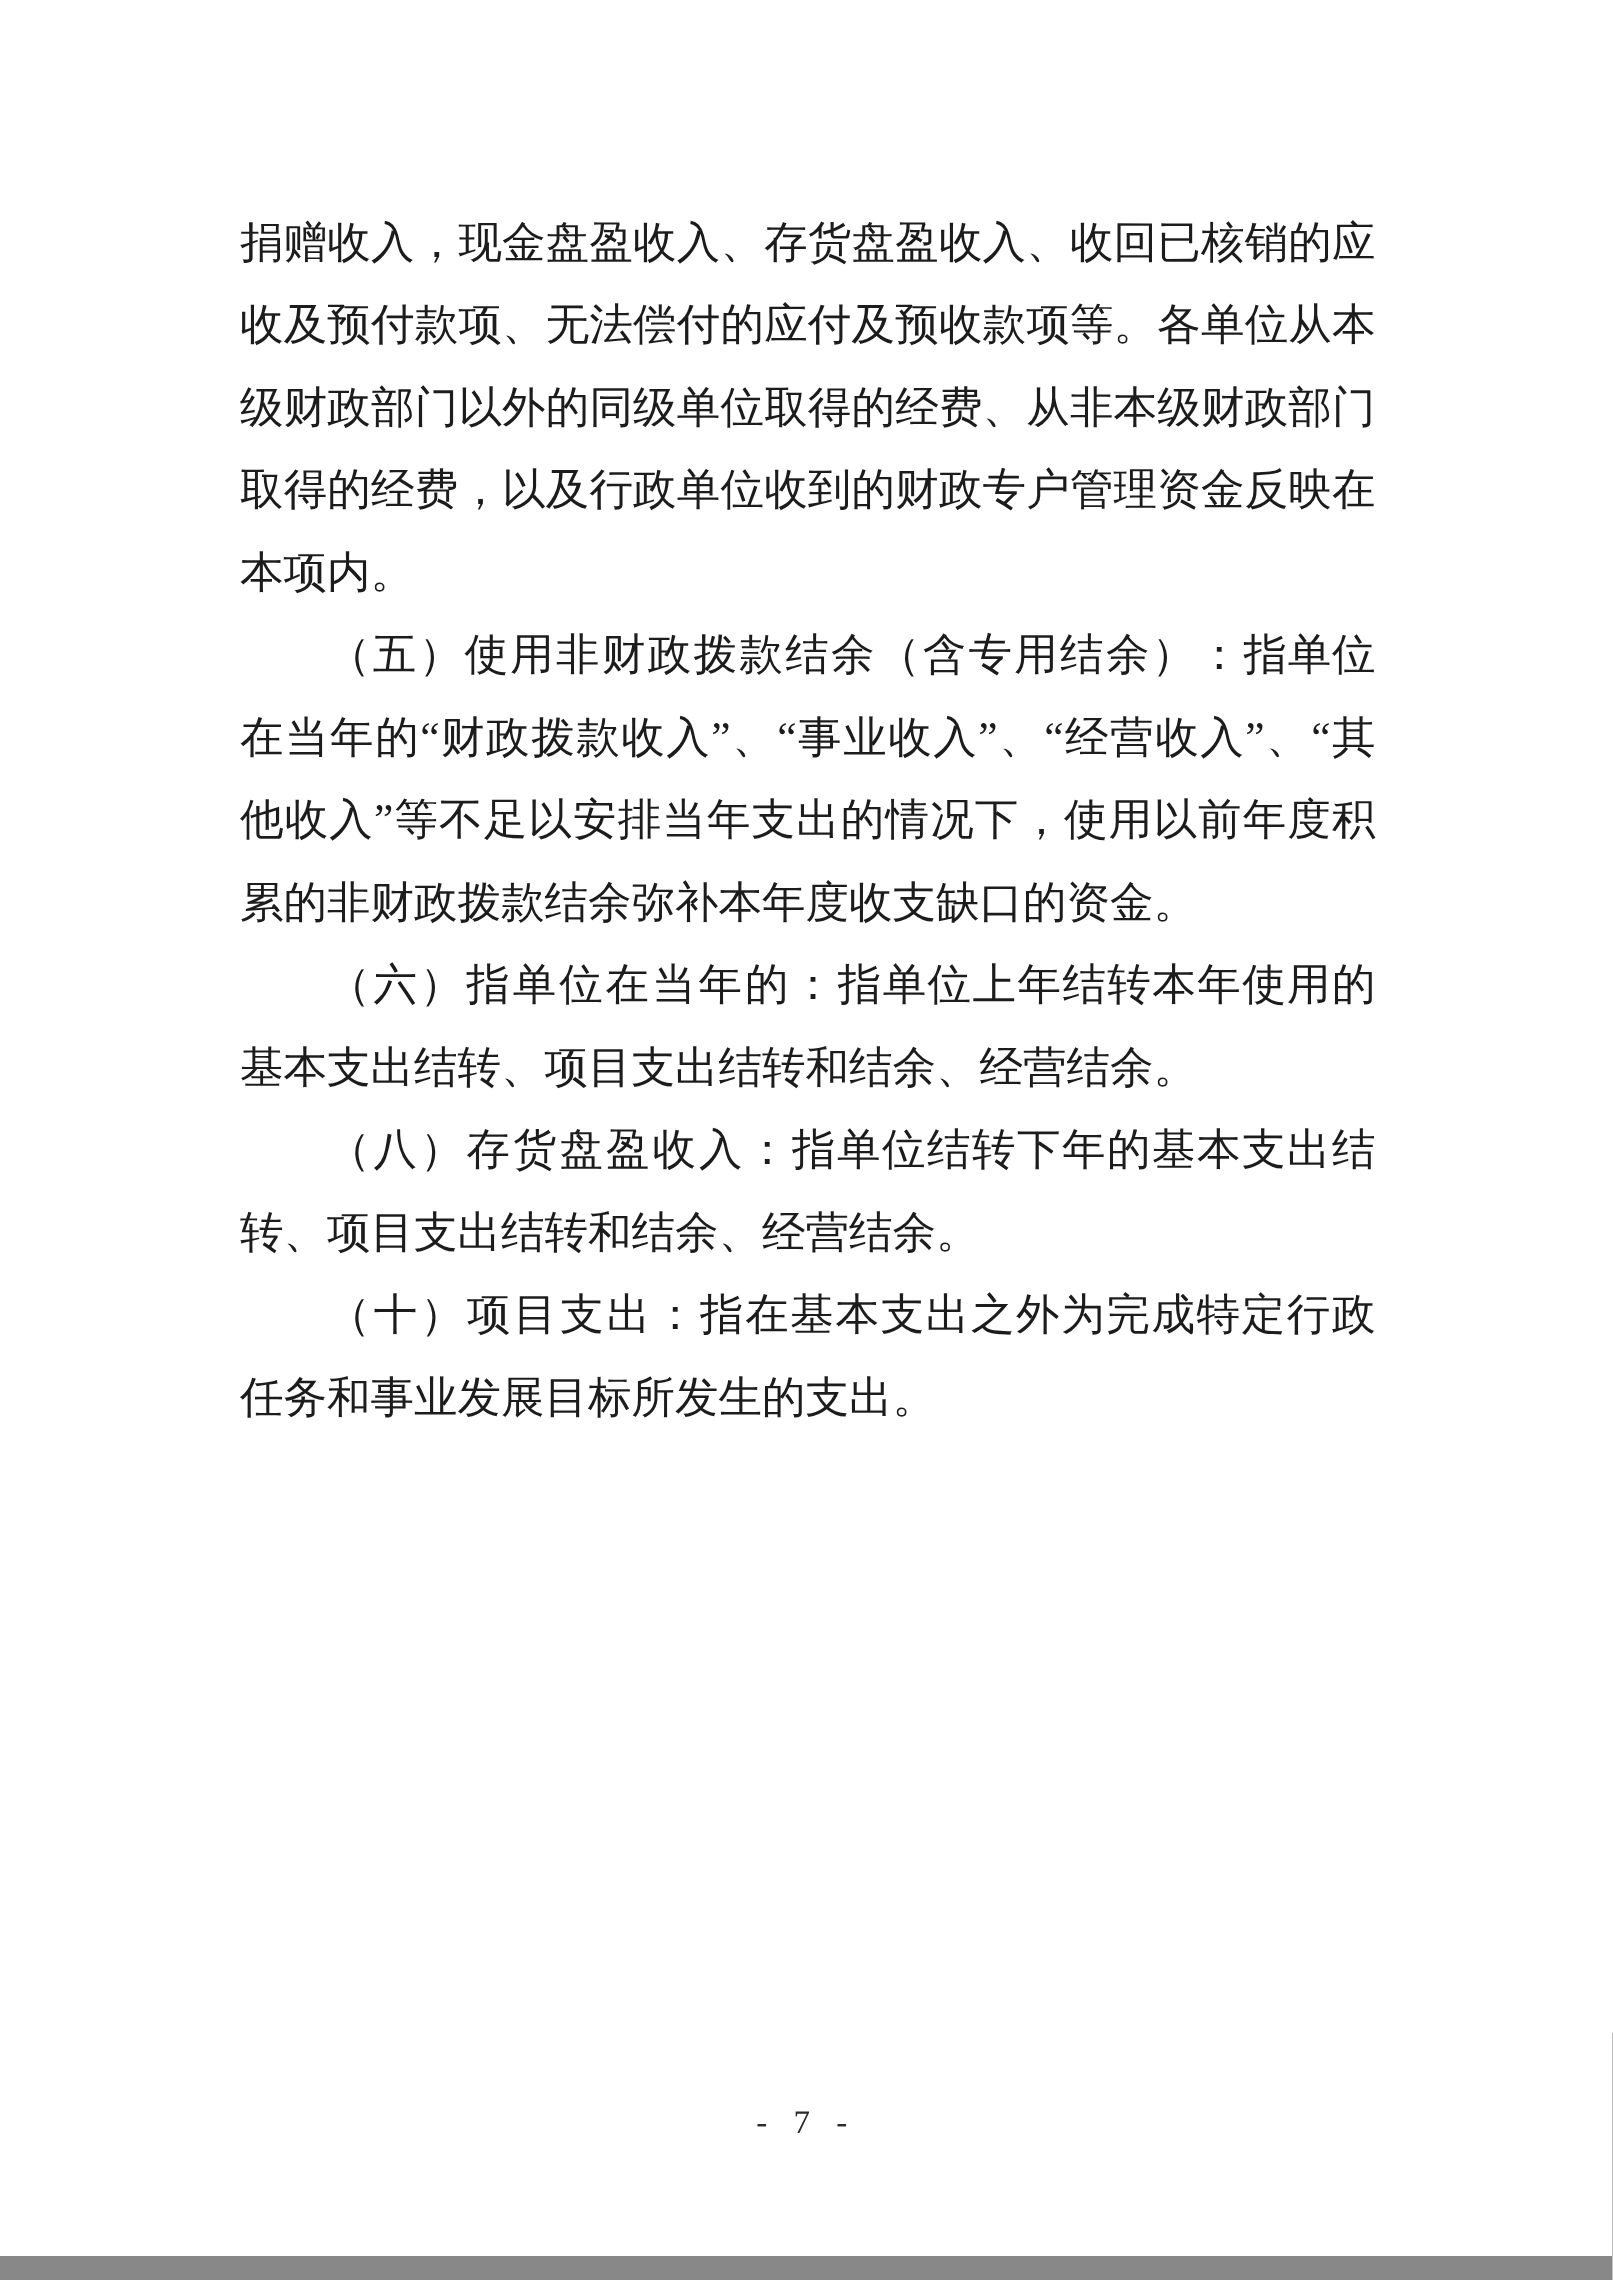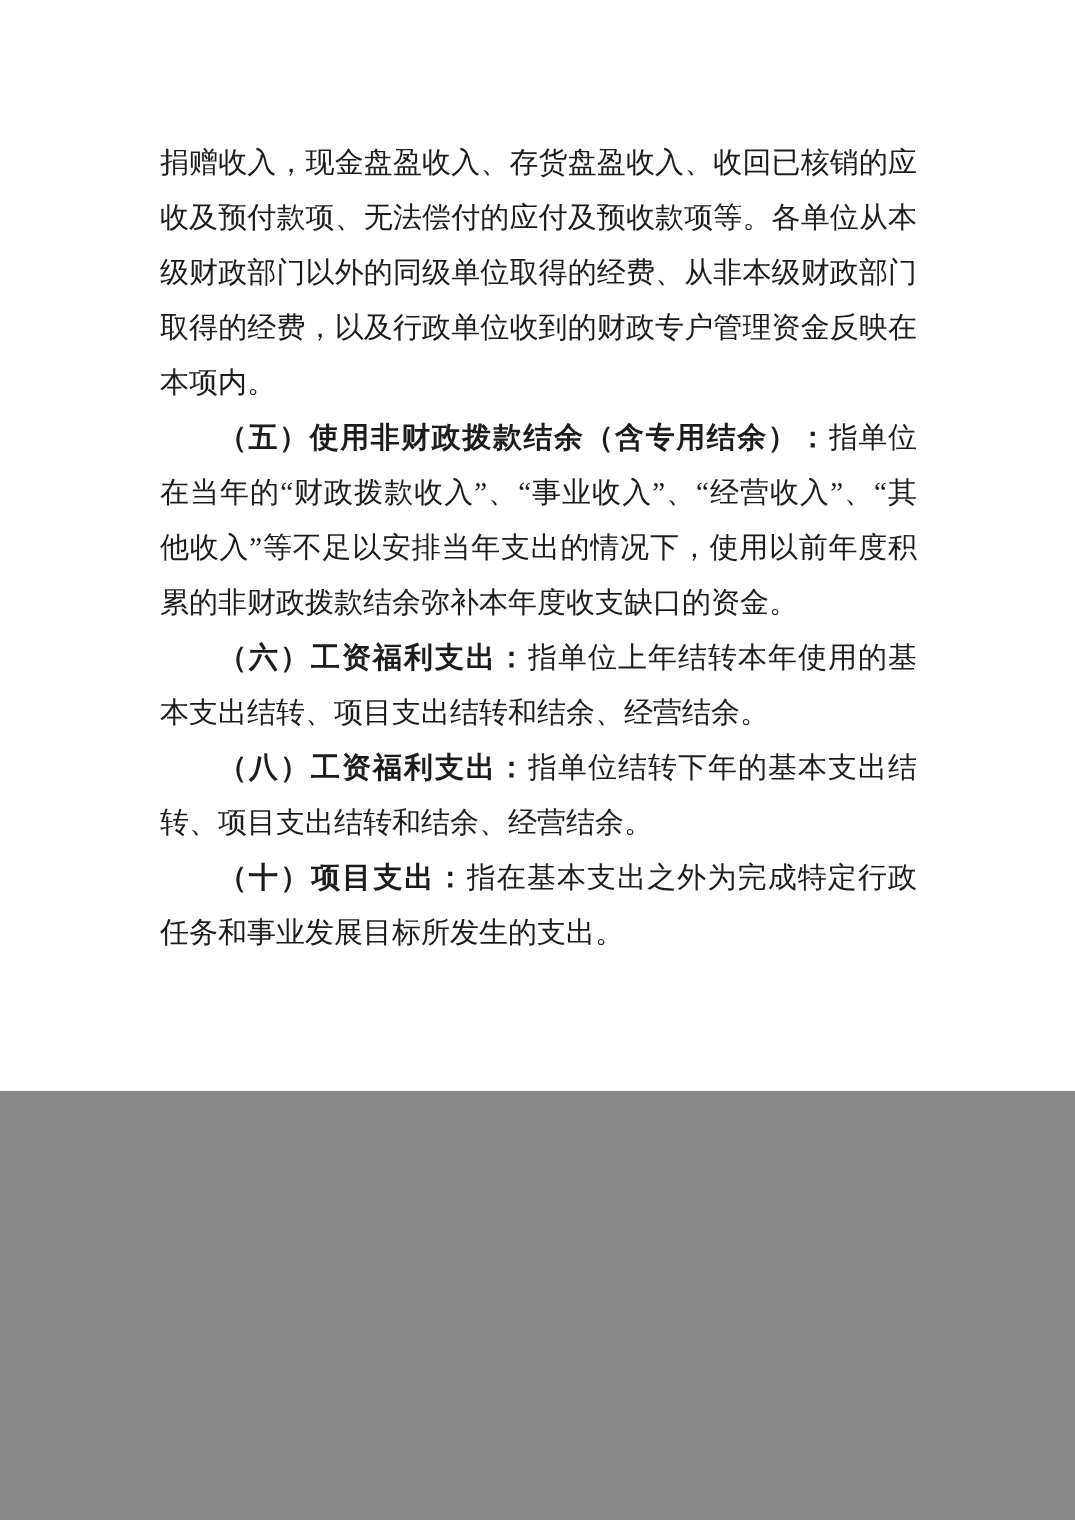--- a/index.html
+++ b/index.html
@@ -10,7 +10,7 @@
   .page {
     position: relative;
     width: 1075px;
-    height: 1091px;
+    height: 1504px;
     margin: 0 auto;
     background: #ffffff;
     overflow: hidden;

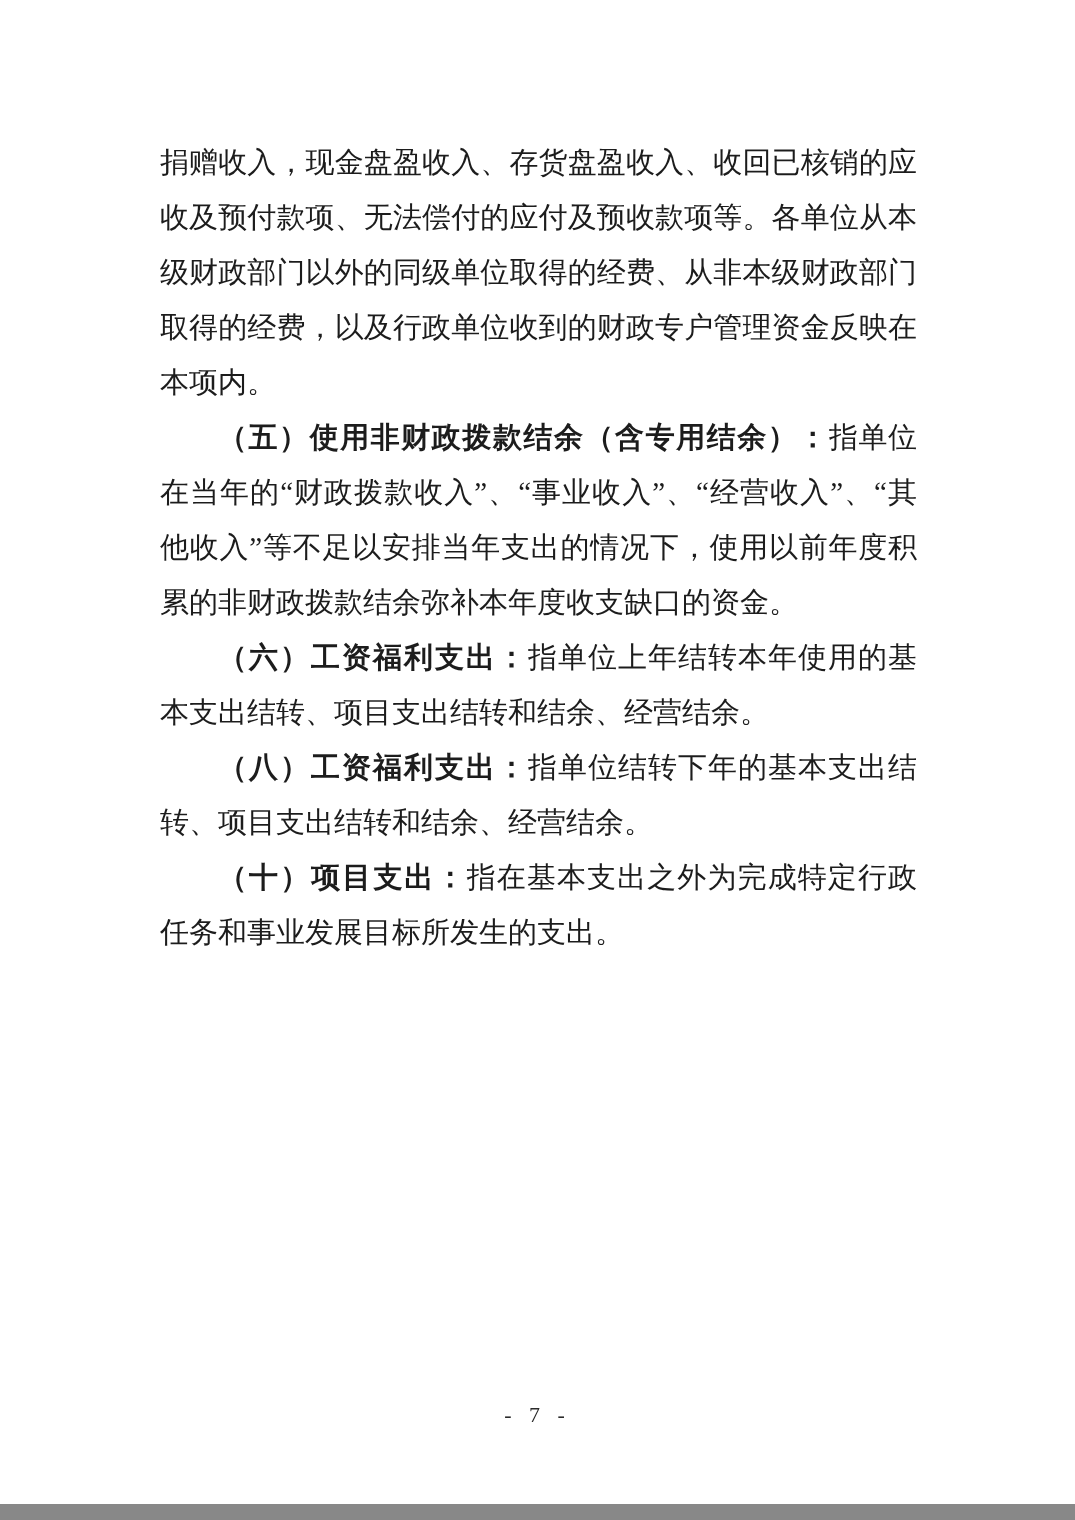--- a/index.html
+++ b/index.html
@@ -35,7 +35,7 @@
     text-indent: 2em;
   }
   .doc-body b {
-    font-weight: bold;
+    font-weight: normal;
     letter-spacing: 1px;
   }
   .page-footer {

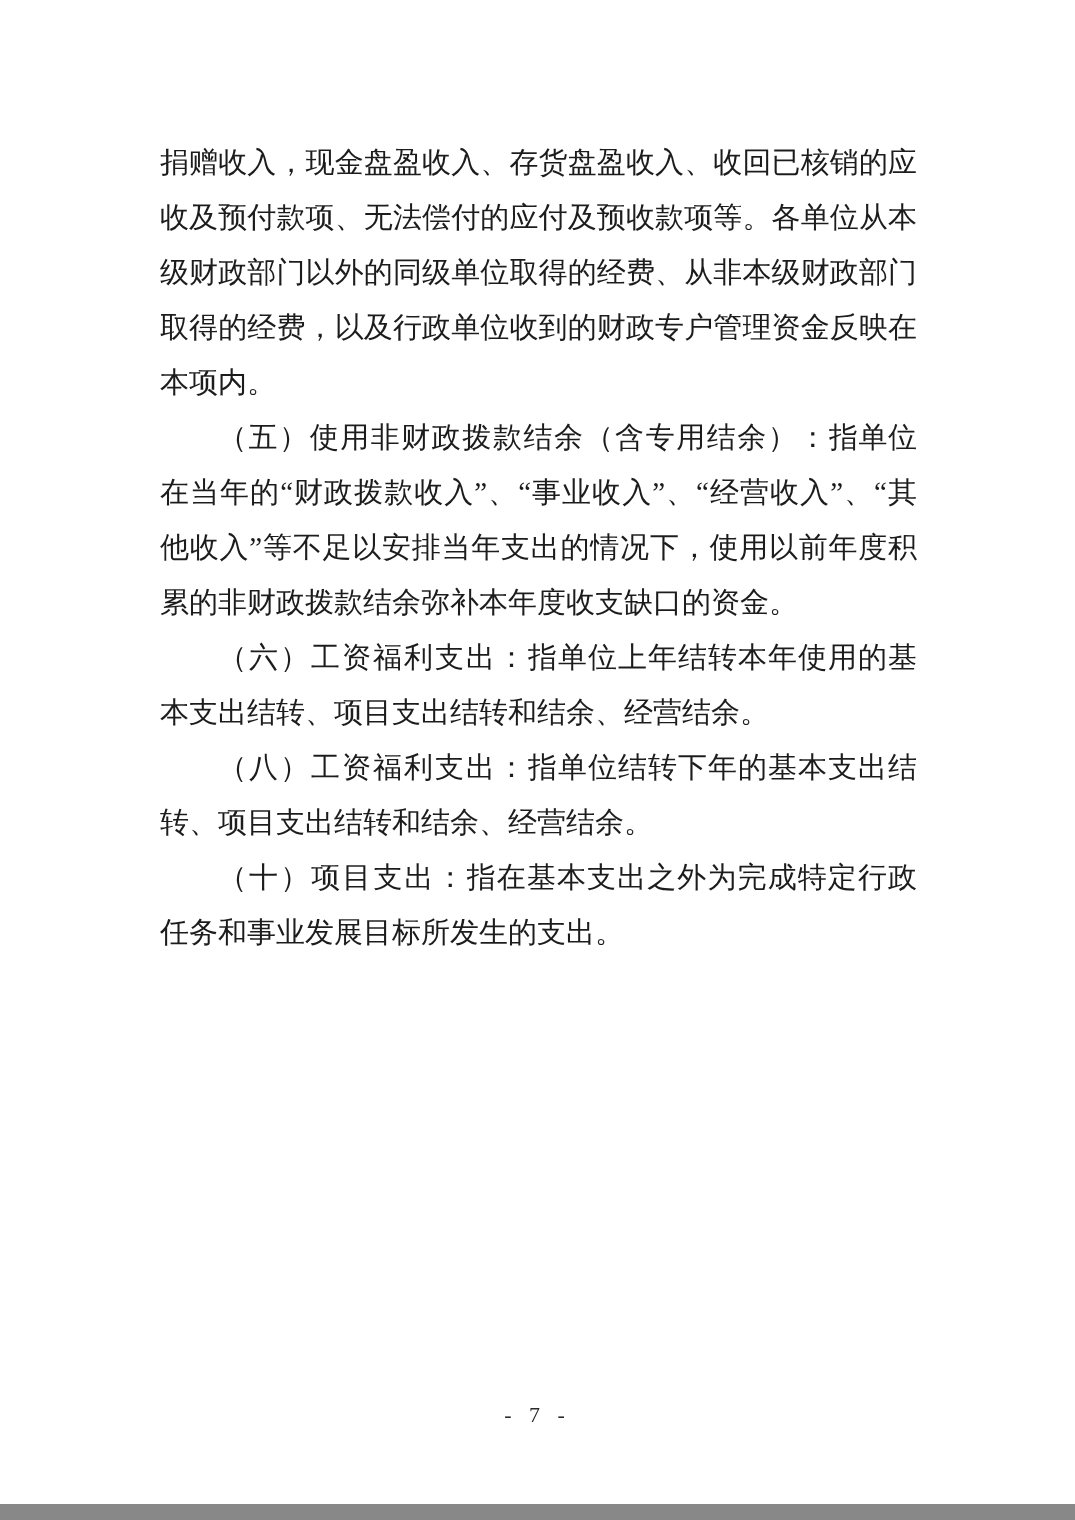--- a/index.html
+++ b/index.html
@@ -56,7 +56,7 @@
   <div class="doc-body">
       <p class="">捐赠收入，现金盘盈收入、存货盘盈收入、收回已核销的应收及预付款项、无法偿付的应付及预收款项等。各单位从本级财政部门以外的同级单位取得的经费、从非本级财政部门取得的经费，以及行政单位收到的财政专户管理资金反映在本项内。</p>
       <p class="indent"><b>（五）使用非财政拨款结余（含专用结余）：</b>指单位在当年的“财政拨款收入”、“事业收入”、“经营收入”、“其他收入”等不足以安排当年支出的情况下，使用以前年度积累的非财政拨款结余弥补本年度收支缺口的资金。</p>
-      <p class="indent"><b>（六）工资福利支出：</b>指单位上年结转本年使用的基本支出结转、项目支出结转和结余、经营结余。</p>
+      <p class="indent"><b>（六）指单位在当年的：</b>指单位上年结转本年使用的基本支出结转、项目支出结转和结余、经营结余。</p>
       <p class="indent"><b>（八）工资福利支出：</b>指单位结转下年的基本支出结转、项目支出结转和结余、经营结余。</p>
       <p class="indent"><b>（十）项目支出：</b>指在基本支出之外为完成特定行政任务和事业发展目标所发生的支出。</p>
     </div>

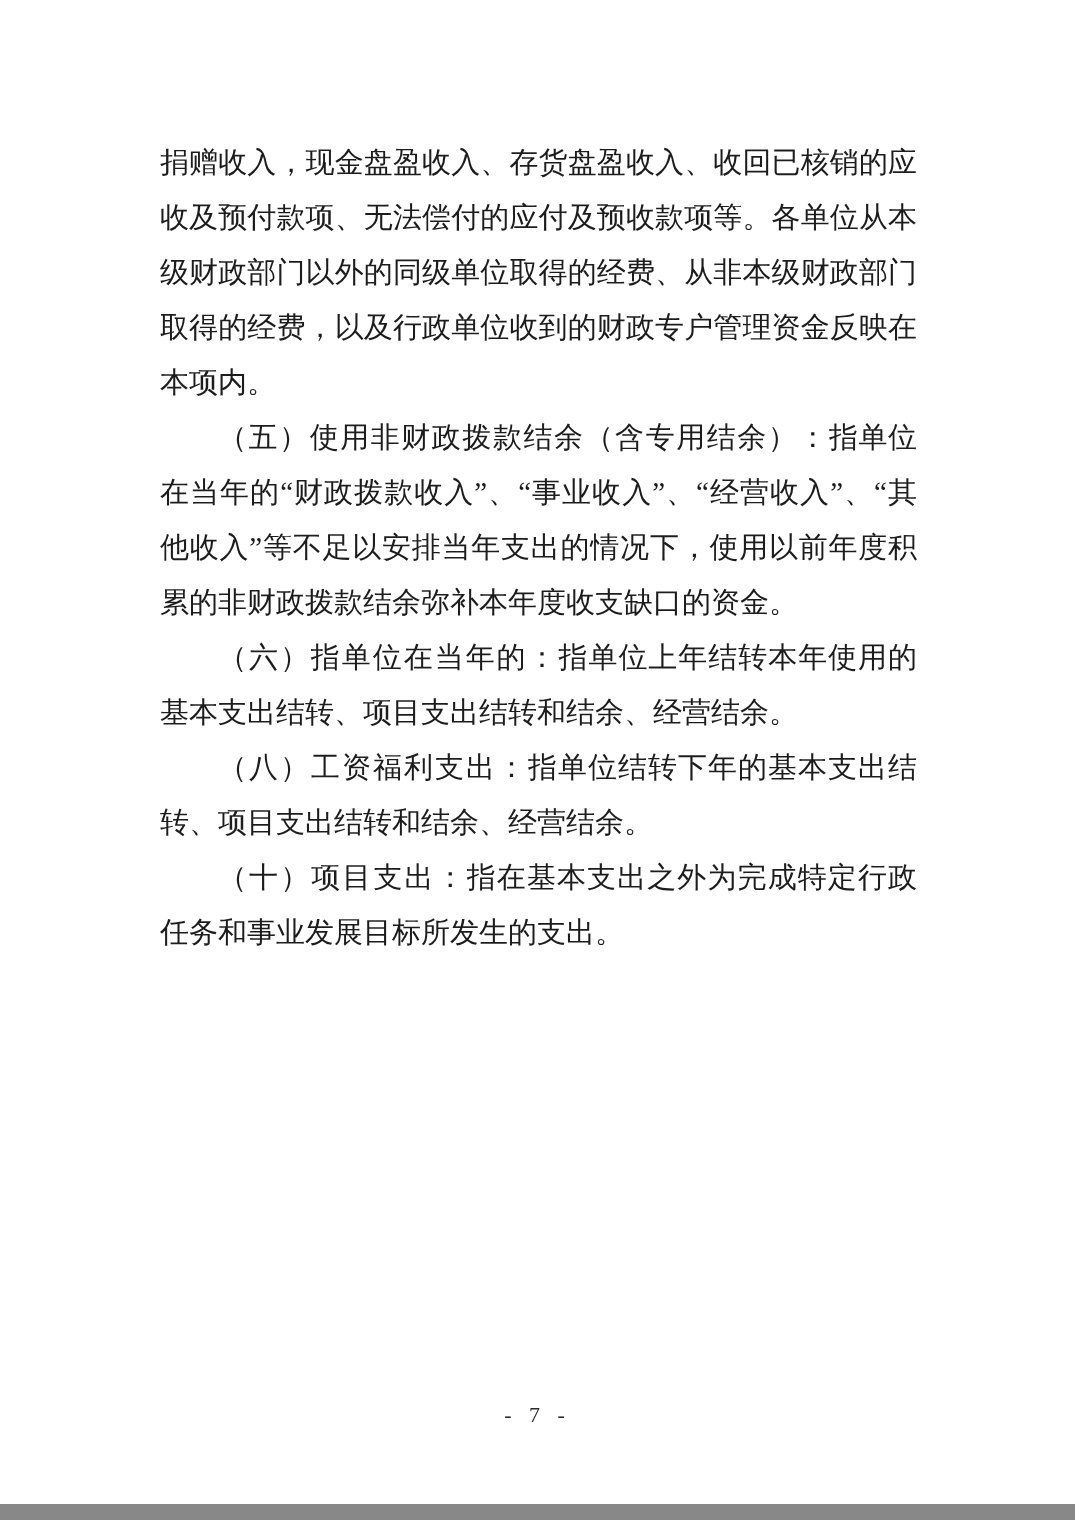--- a/index.html
+++ b/index.html
@@ -57,7 +57,7 @@
       <p class="">捐赠收入，现金盘盈收入、存货盘盈收入、收回已核销的应收及预付款项、无法偿付的应付及预收款项等。各单位从本级财政部门以外的同级单位取得的经费、从非本级财政部门取得的经费，以及行政单位收到的财政专户管理资金反映在本项内。</p>
       <p class="indent"><b>（五）使用非财政拨款结余（含专用结余）：</b>指单位在当年的“财政拨款收入”、“事业收入”、“经营收入”、“其他收入”等不足以安排当年支出的情况下，使用以前年度积累的非财政拨款结余弥补本年度收支缺口的资金。</p>
       <p class="indent"><b>（六）指单位在当年的：</b>指单位上年结转本年使用的基本支出结转、项目支出结转和结余、经营结余。</p>
-      <p class="indent"><b>（八）工资福利支出：</b>指单位结转下年的基本支出结转、项目支出结转和结余、经营结余。</p>
+      <p class="indent"><b>（八）存货盘盈收入：</b>指单位结转下年的基本支出结转、项目支出结转和结余、经营结余。</p>
       <p class="indent"><b>（十）项目支出：</b>指在基本支出之外为完成特定行政任务和事业发展目标所发生的支出。</p>
     </div>
   <div class="page-footer">- 7 -</div>

